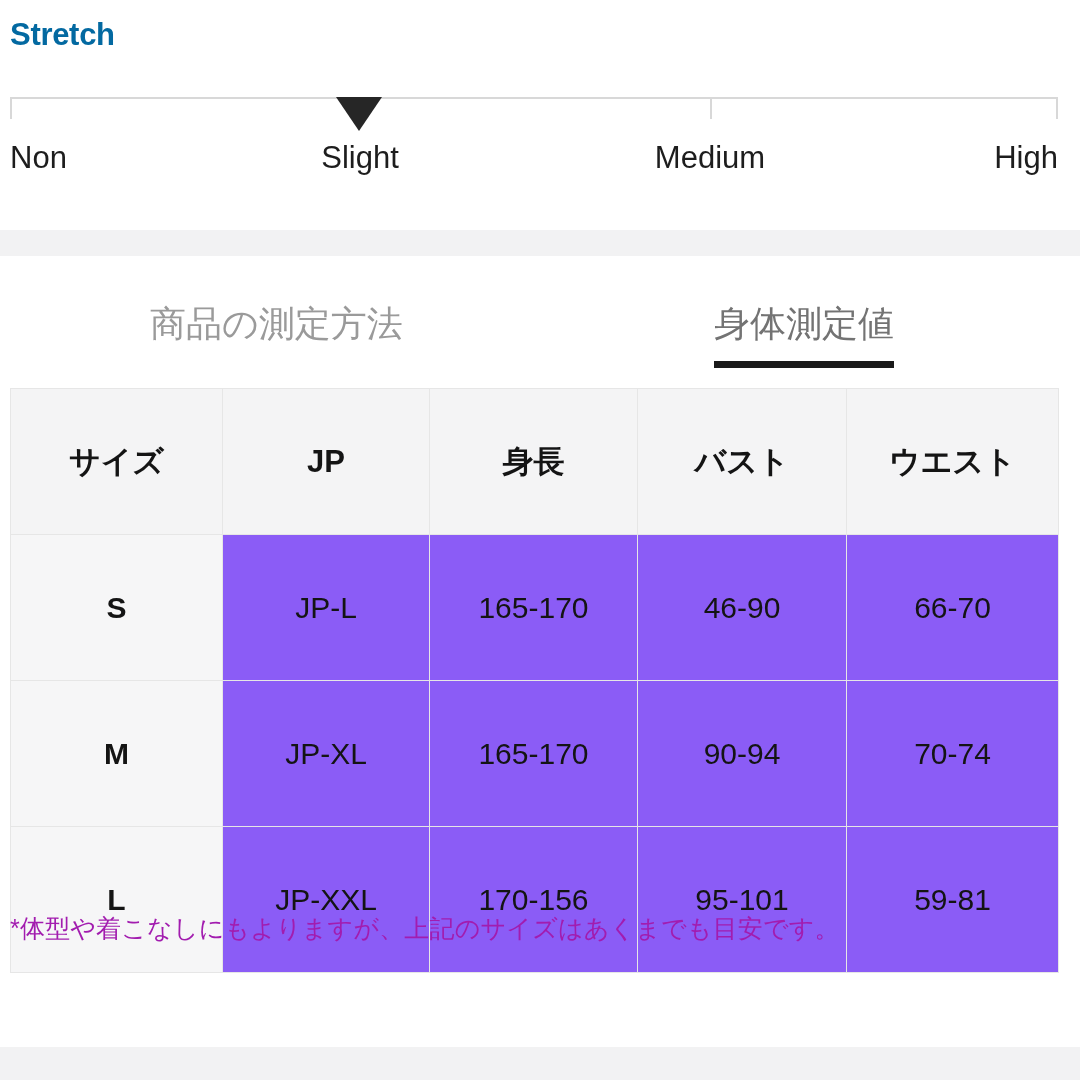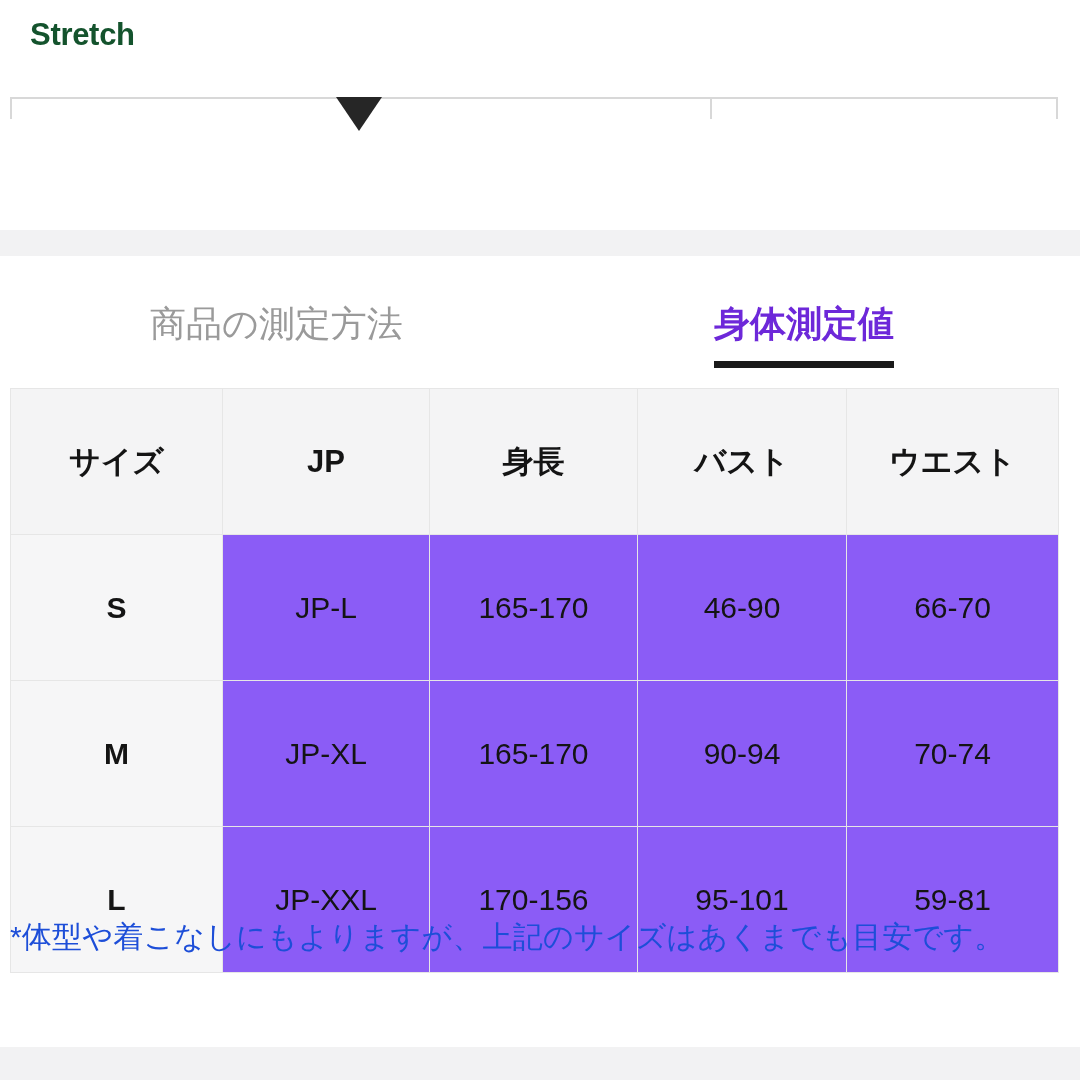--- a/index.html
+++ b/index.html
@@ -45,9 +45,8 @@
     top: 17px;
     font-size: 31px;
     font-weight: bold;
-    color: #14532d;
+    color: #0369a1;
     letter-spacing: -0.3px;
-    margin-left: 20px;
   }
 
   .scale-wrap {

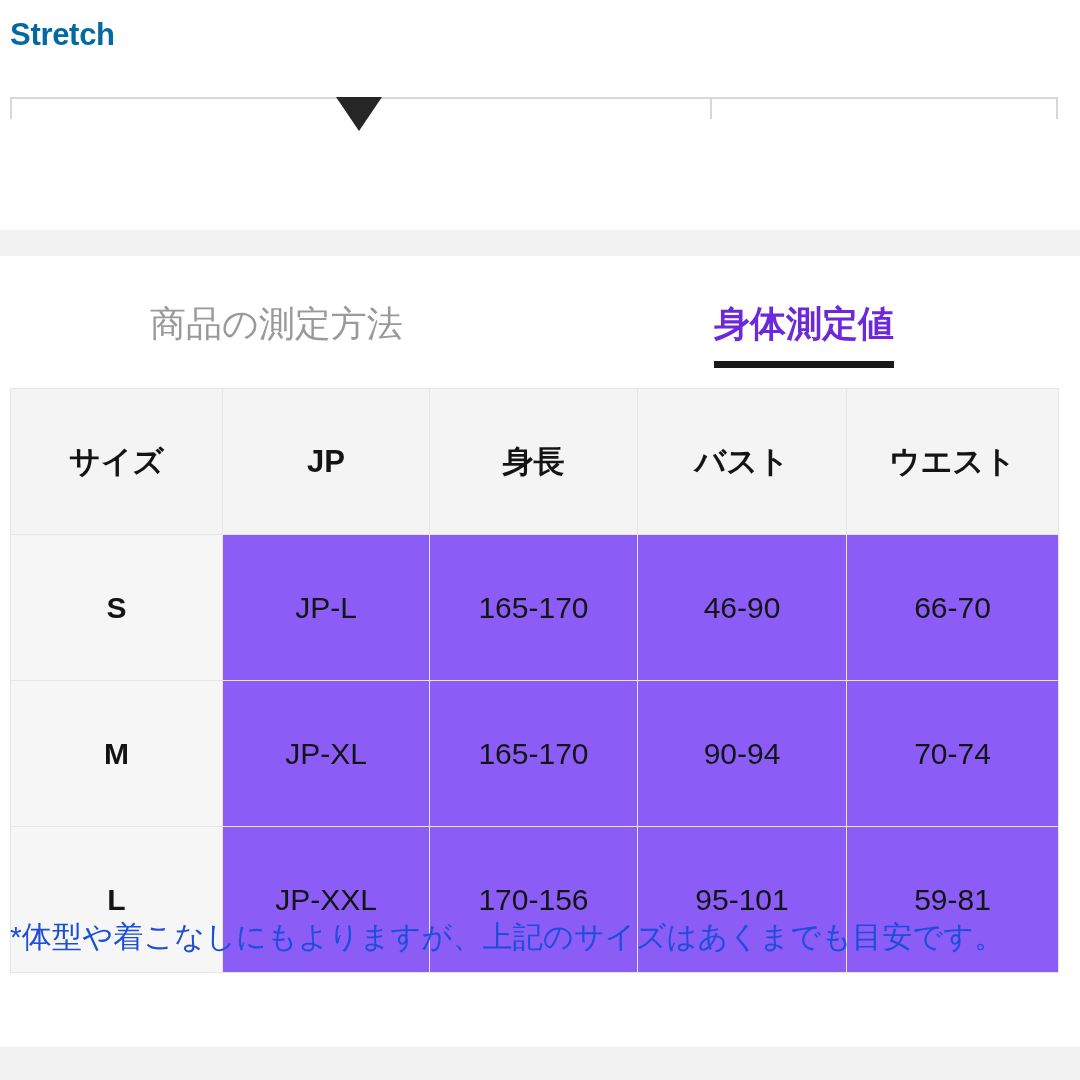--- a/index.html
+++ b/index.html
@@ -213,6 +213,12 @@
     <div class="scale-marker"></div>
   </div>
 
+  <div class="scale-labels">
+    <span class="lbl-non">Non</span>
+    <span class="lbl-slight">Slight</span>
+    <span class="lbl-med">Medium</span>
+    <span class="lbl-high">High</span>
+  </div>
 </section>
 
 <div class="band band-top"></div>

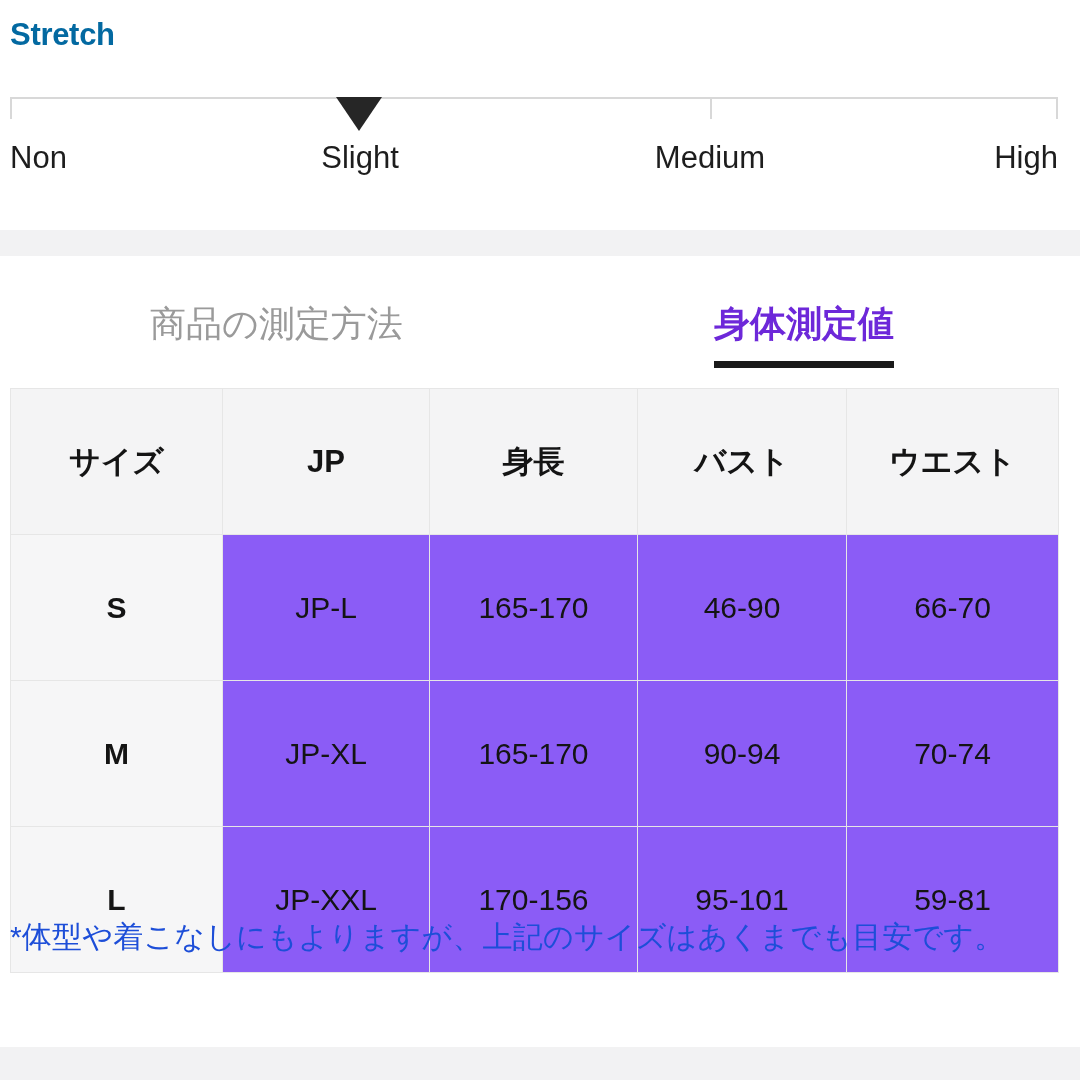--- a/index.html
+++ b/index.html
@@ -138,8 +138,8 @@
   }
   .tab-body {
     left: 714px;
-    color: #6d28d9;
-    font-weight: bold;
+    color: #737373;
+    font-weight: normal;
     border-bottom: 7px solid #1a1a1a;
   }
 

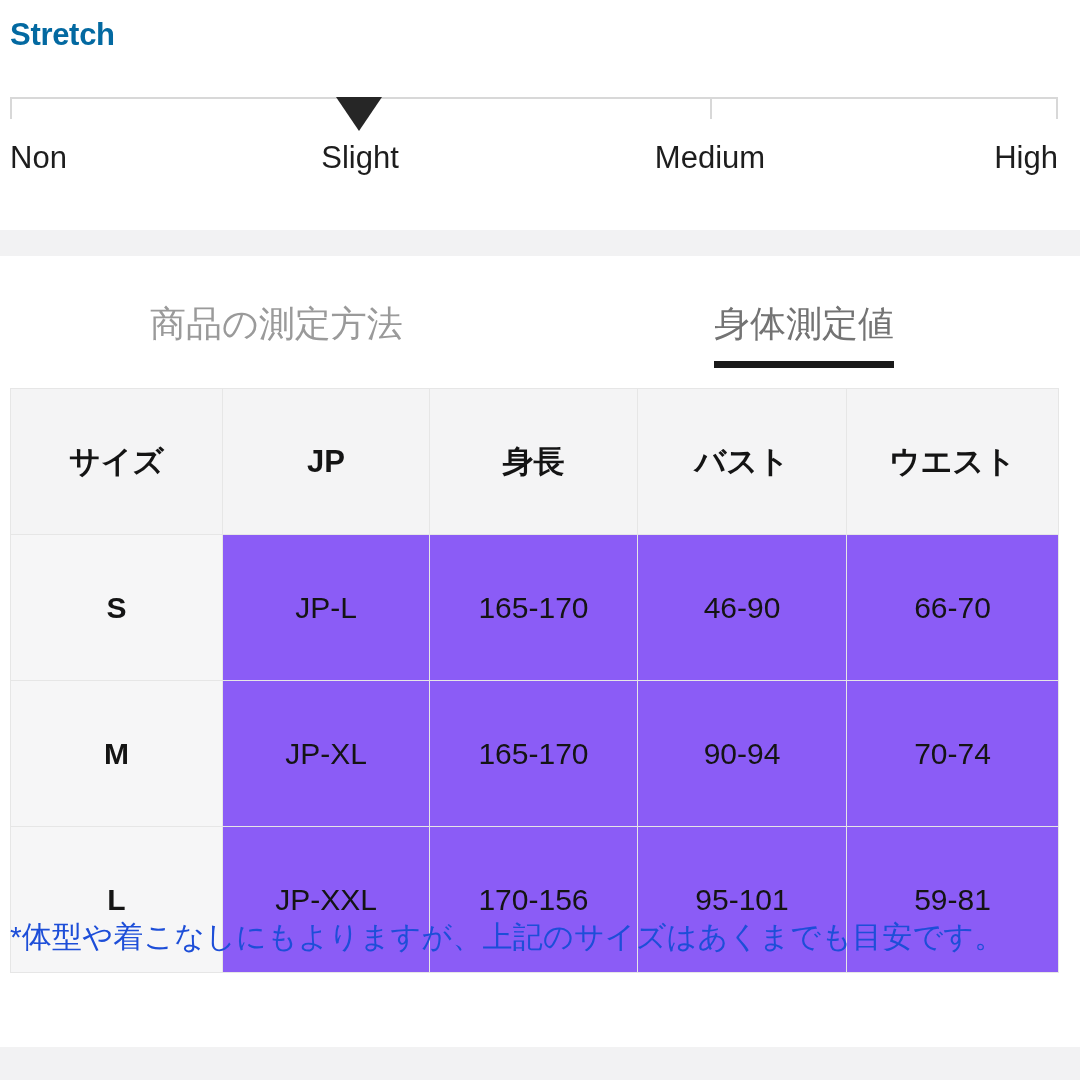--- a/index.html
+++ b/index.html
@@ -191,9 +191,9 @@
     top: 883px;
     left: 10px;
     width: 1055px;
-    font-size: 30px;
+    font-size: 25px;
     line-height: 1.62;
-    color: #1d4ed8;
+    color: #a21caf;
     letter-spacing: 0.2px;
   }
 </style>

